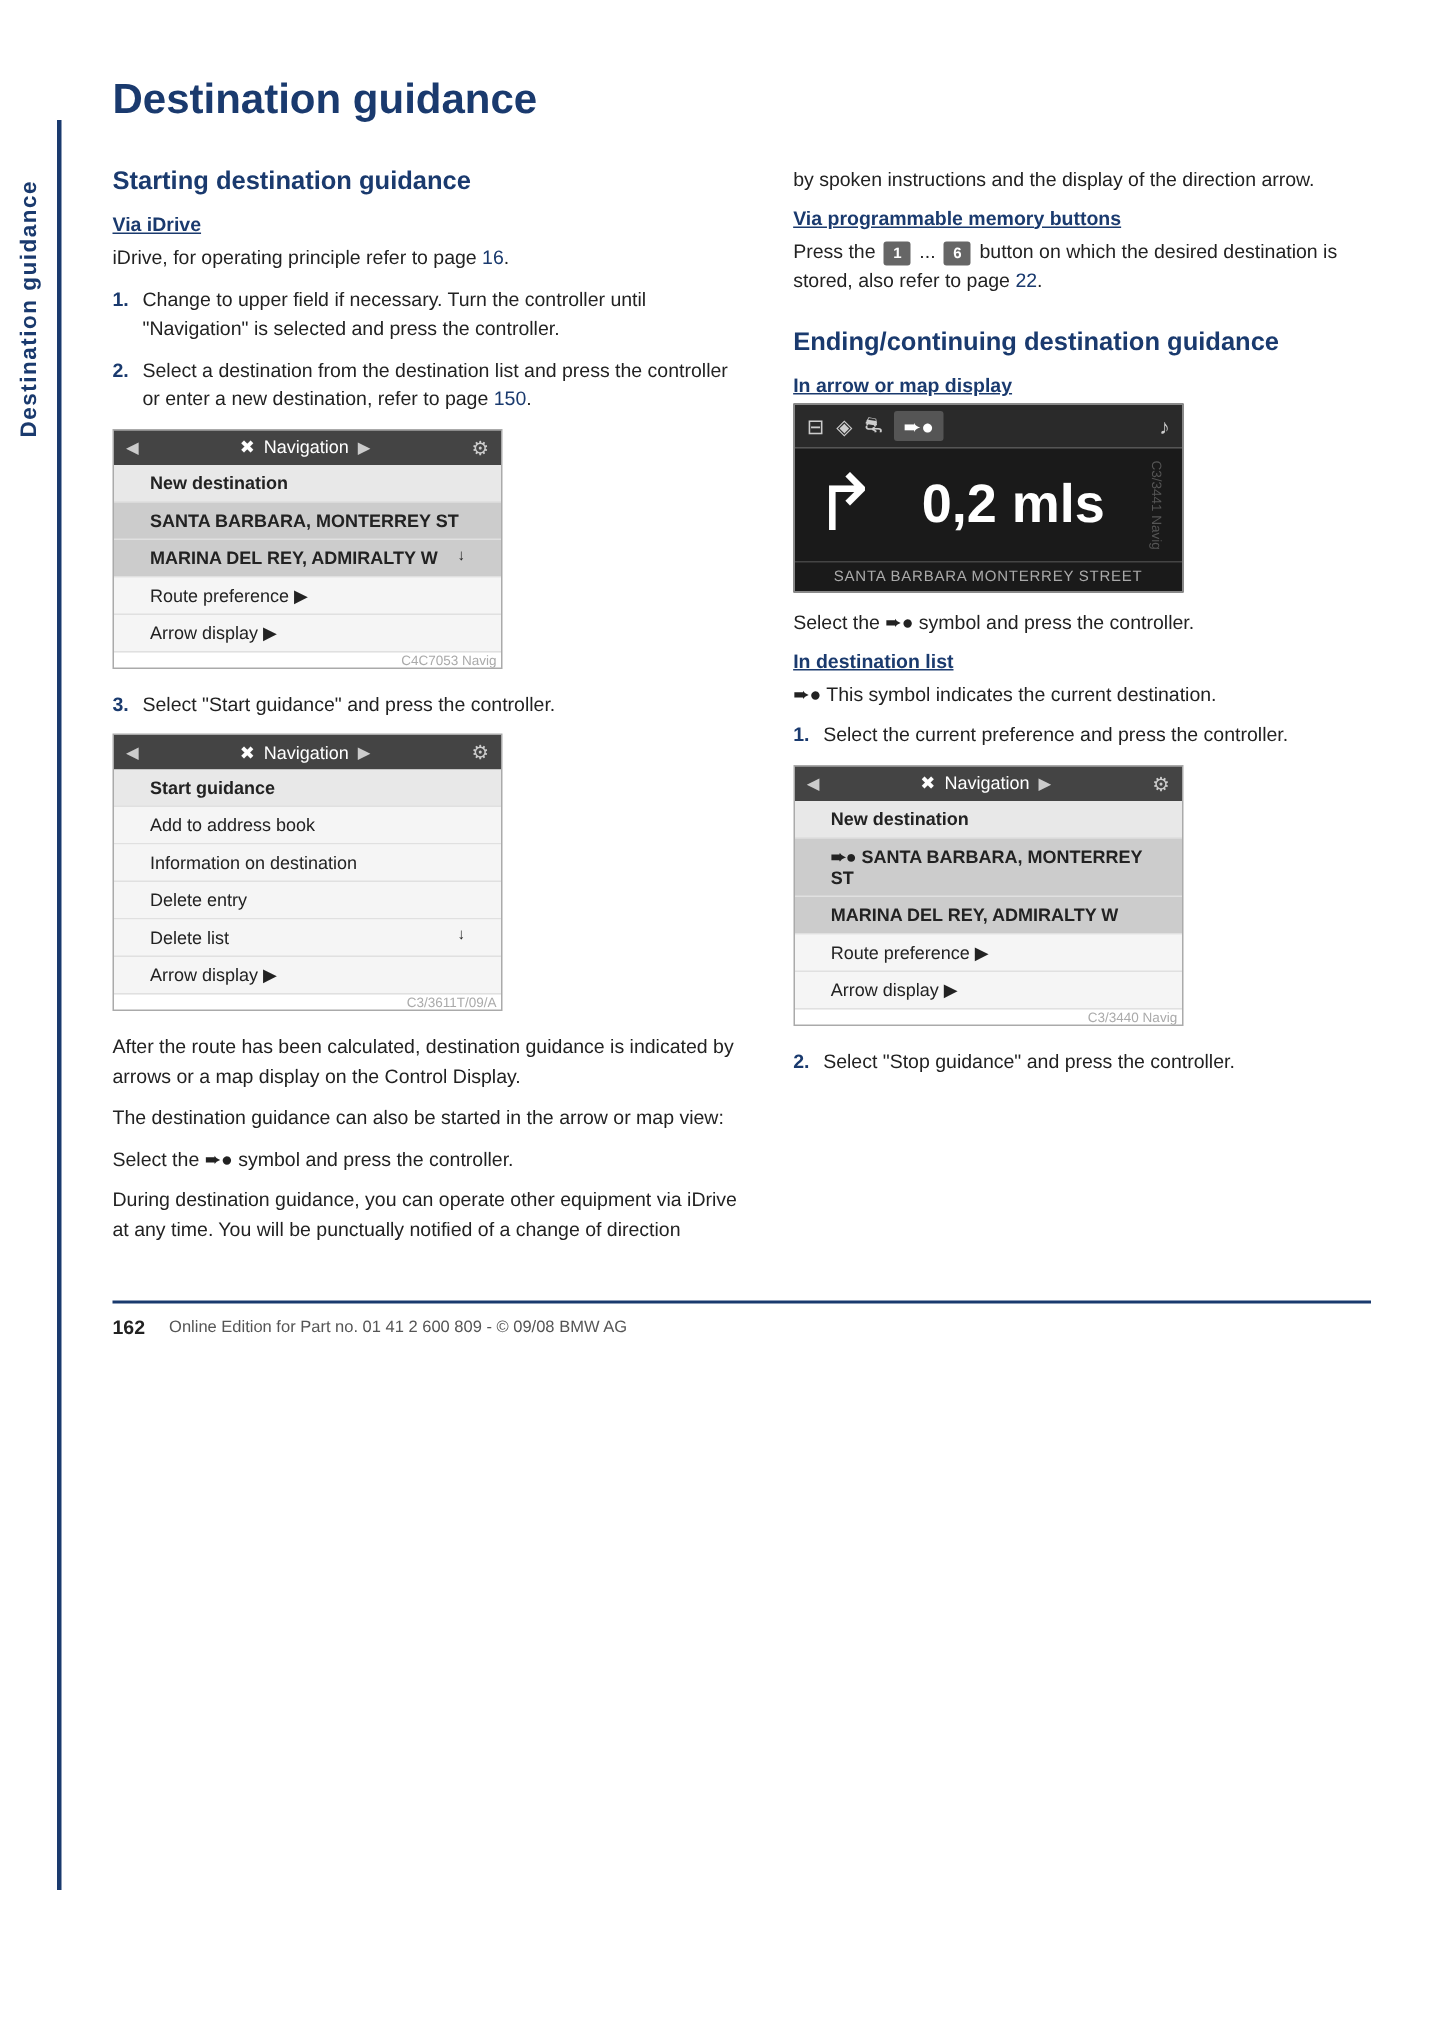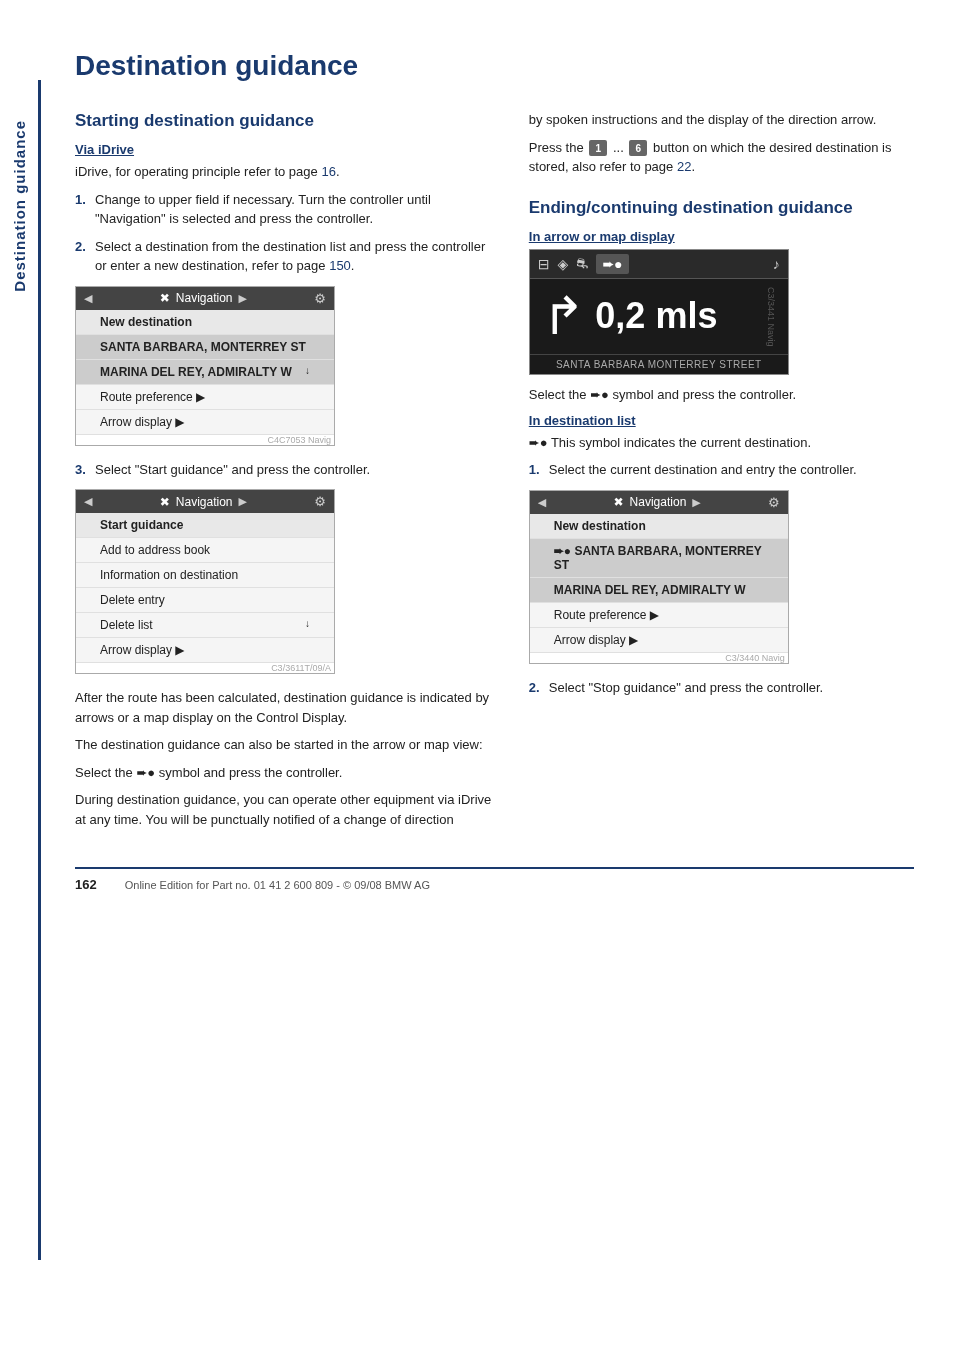--- a/index.html
+++ b/index.html
@@ -374,6 +374,7 @@
 
       <p class="para">by spoken instructions and the display of the direction arrow.</p>
 
+      <div class="sub-heading">Via programmable memory buttons</div>
       <p class="para">
         Press the <span class="mem-btn">1</span> ... <span class="mem-btn">6</span> button on which the desired destination is stored, also refer to page <a class="link-blue">22</a>.
       </p>

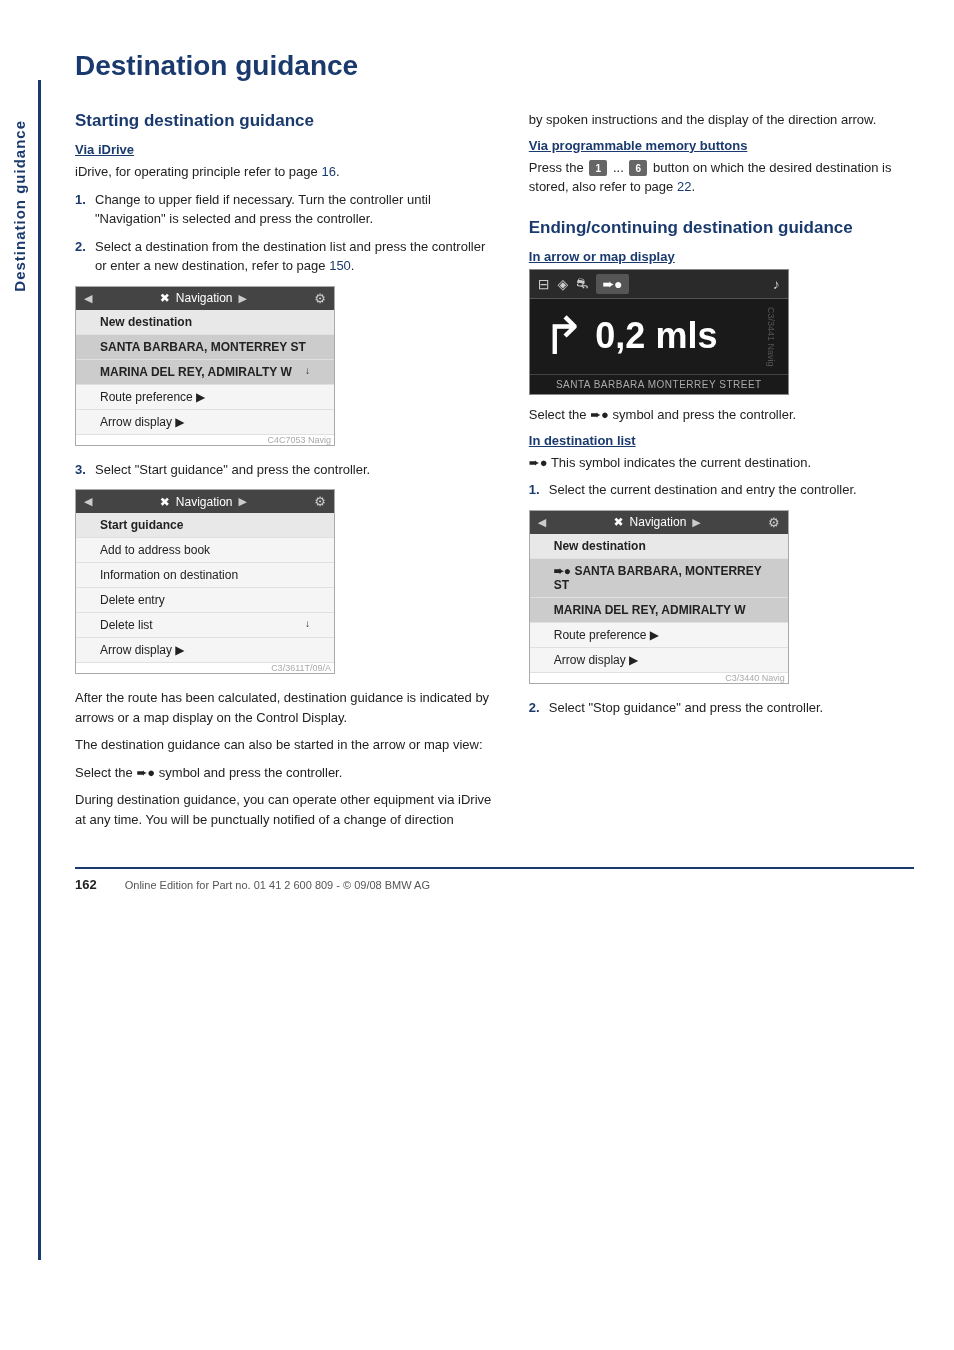--- a/index.html
+++ b/index.html
@@ -225,6 +225,7 @@
       font-size: 36px;
       color: #fff;
       font-weight: bold;
+      text-align: center;
       flex: 1;
     }
     .arrow-display-street {

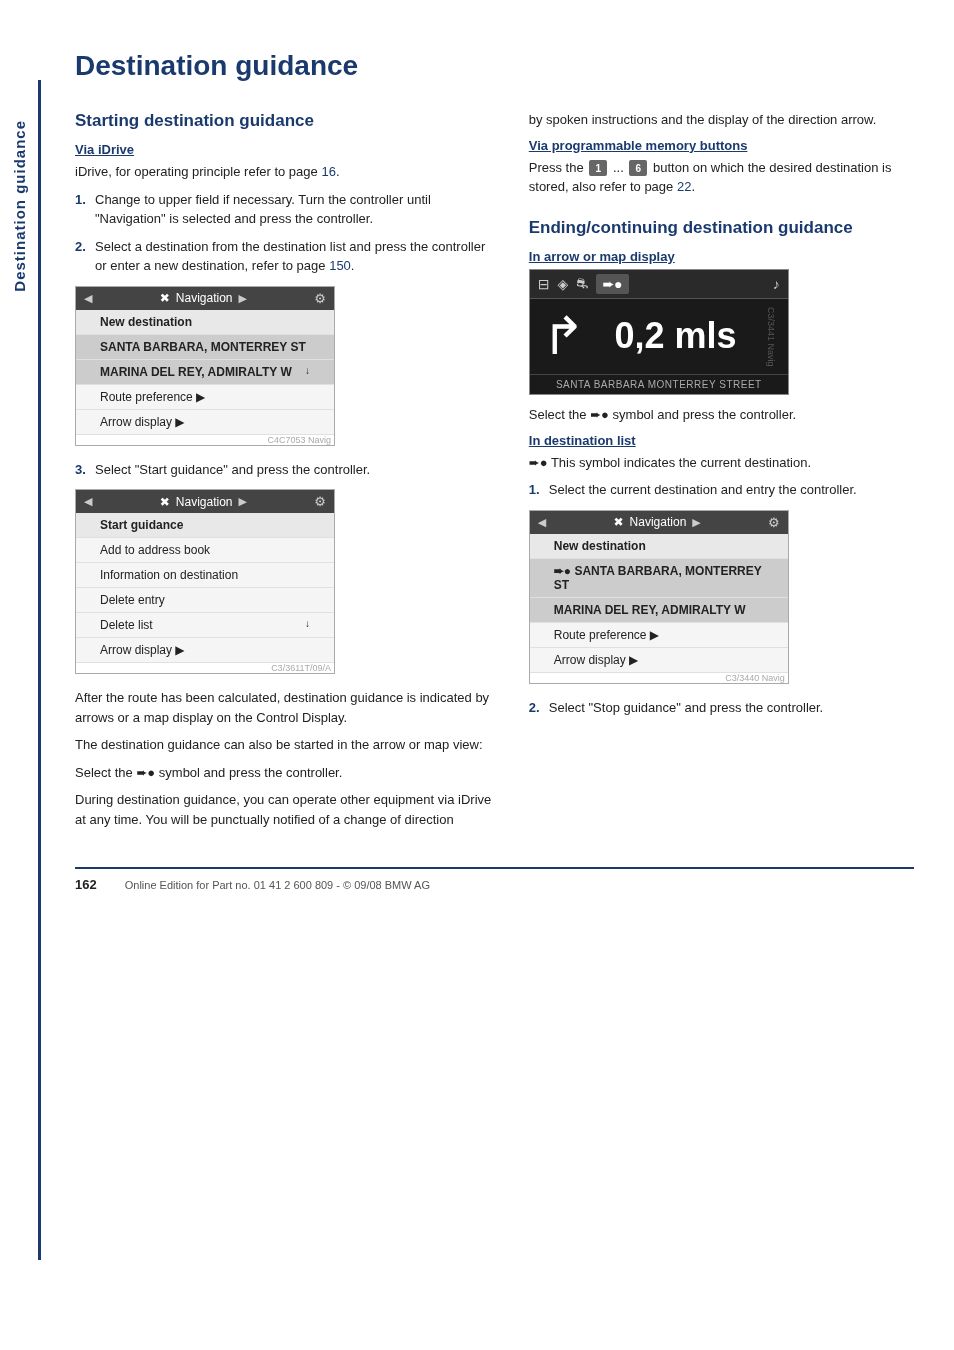--- a/index.html
+++ b/index.html
@@ -417,7 +417,7 @@
       <ol class="num-list">
         <li>
           <span class="num">1.</span>
-          <span>Select the current destination and entry the controller.</span>
+          <span>Select the current preference and press the controller.</span>
         </li>
       </ol>
 

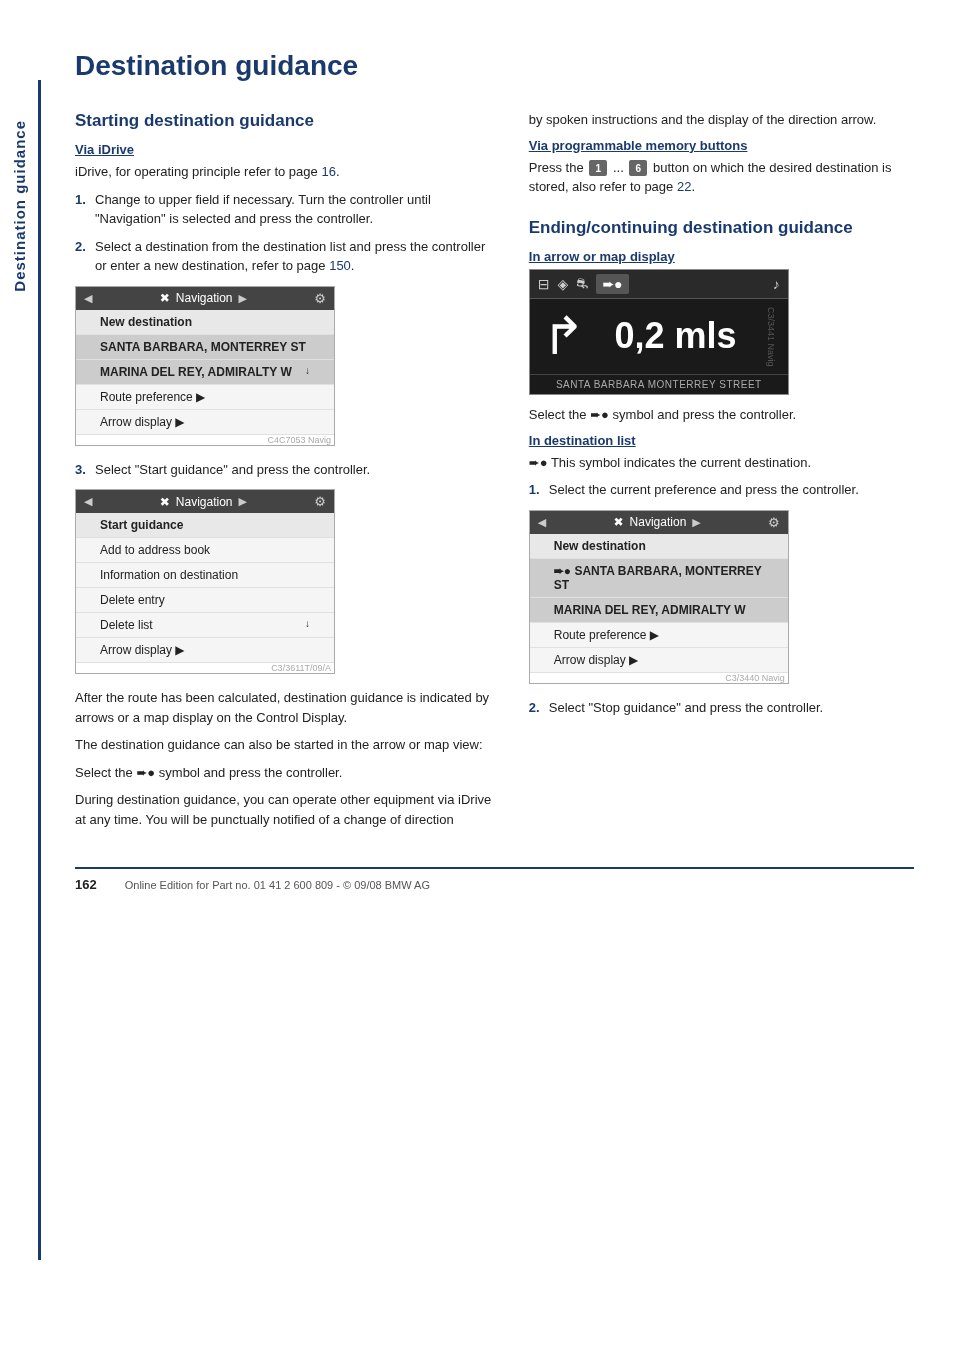--- a/index.html
+++ b/index.html
@@ -275,7 +275,7 @@
       border-top: 2px solid #1a3a6e;
       display: flex;
       align-items: center;
-      gap: 28px;
+      gap: 16px;
     }
     .footer-page {
       font-size: 13px;

